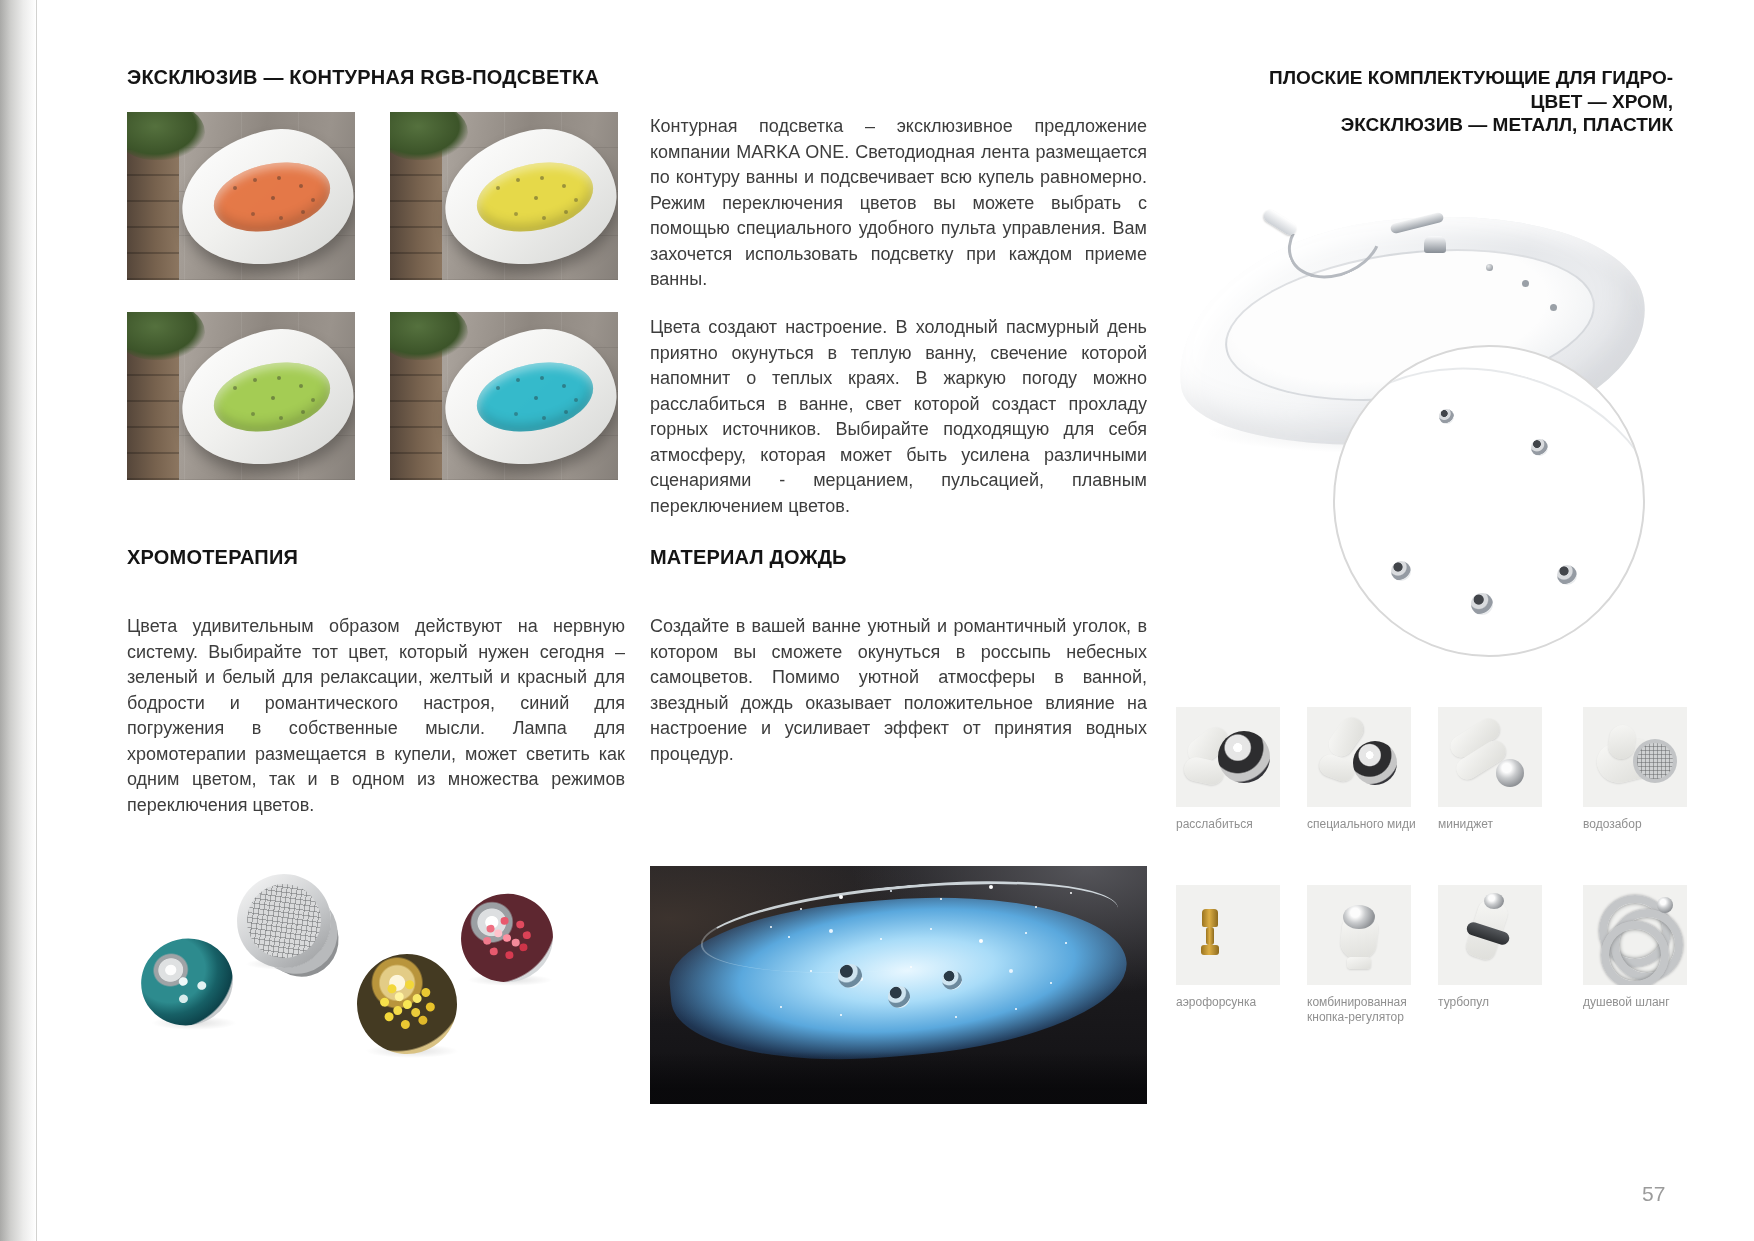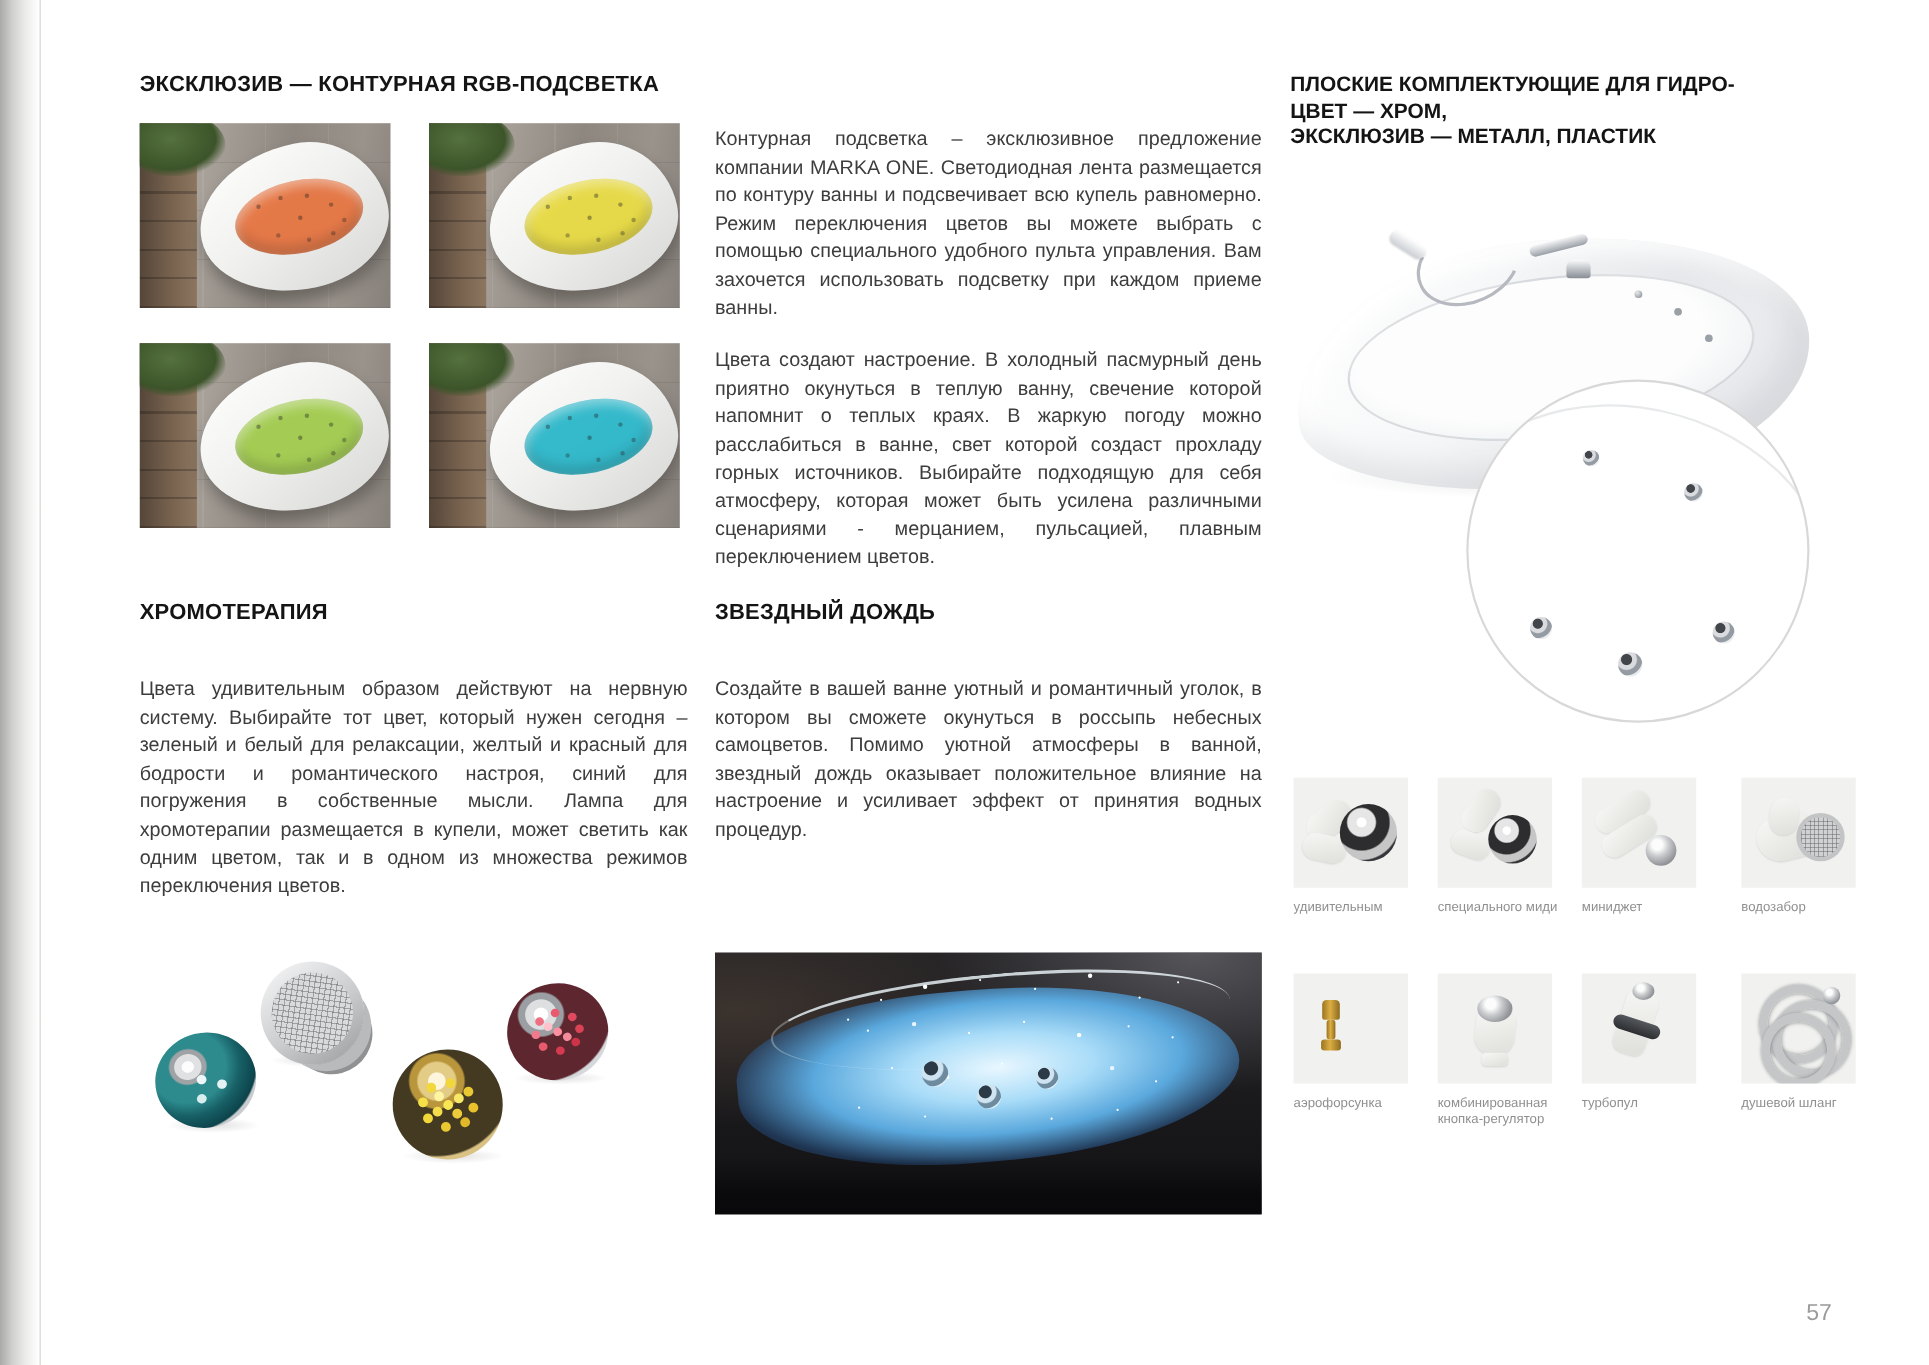--- a/index.html
+++ b/index.html
@@ -12,7 +12,7 @@
   h1,h2{margin:0;font-weight:bold;color:#141414;}
   .sec-title{position:absolute;font-size:20px;letter-spacing:.2px;}
   .par{position:absolute;font-size:18px;line-height:25.5px;text-align:justify;color:#3d3d3d;}
-  .r-head{position:absolute;left:1173px;top:66px;width:500px;}
+  .r-head{position:absolute;left:1173px;top:66px;width:500px;text-align:right;}
   .r-line{font-size:19px;font-weight:bold;line-height:23.5px;color:#141414;}
 
   

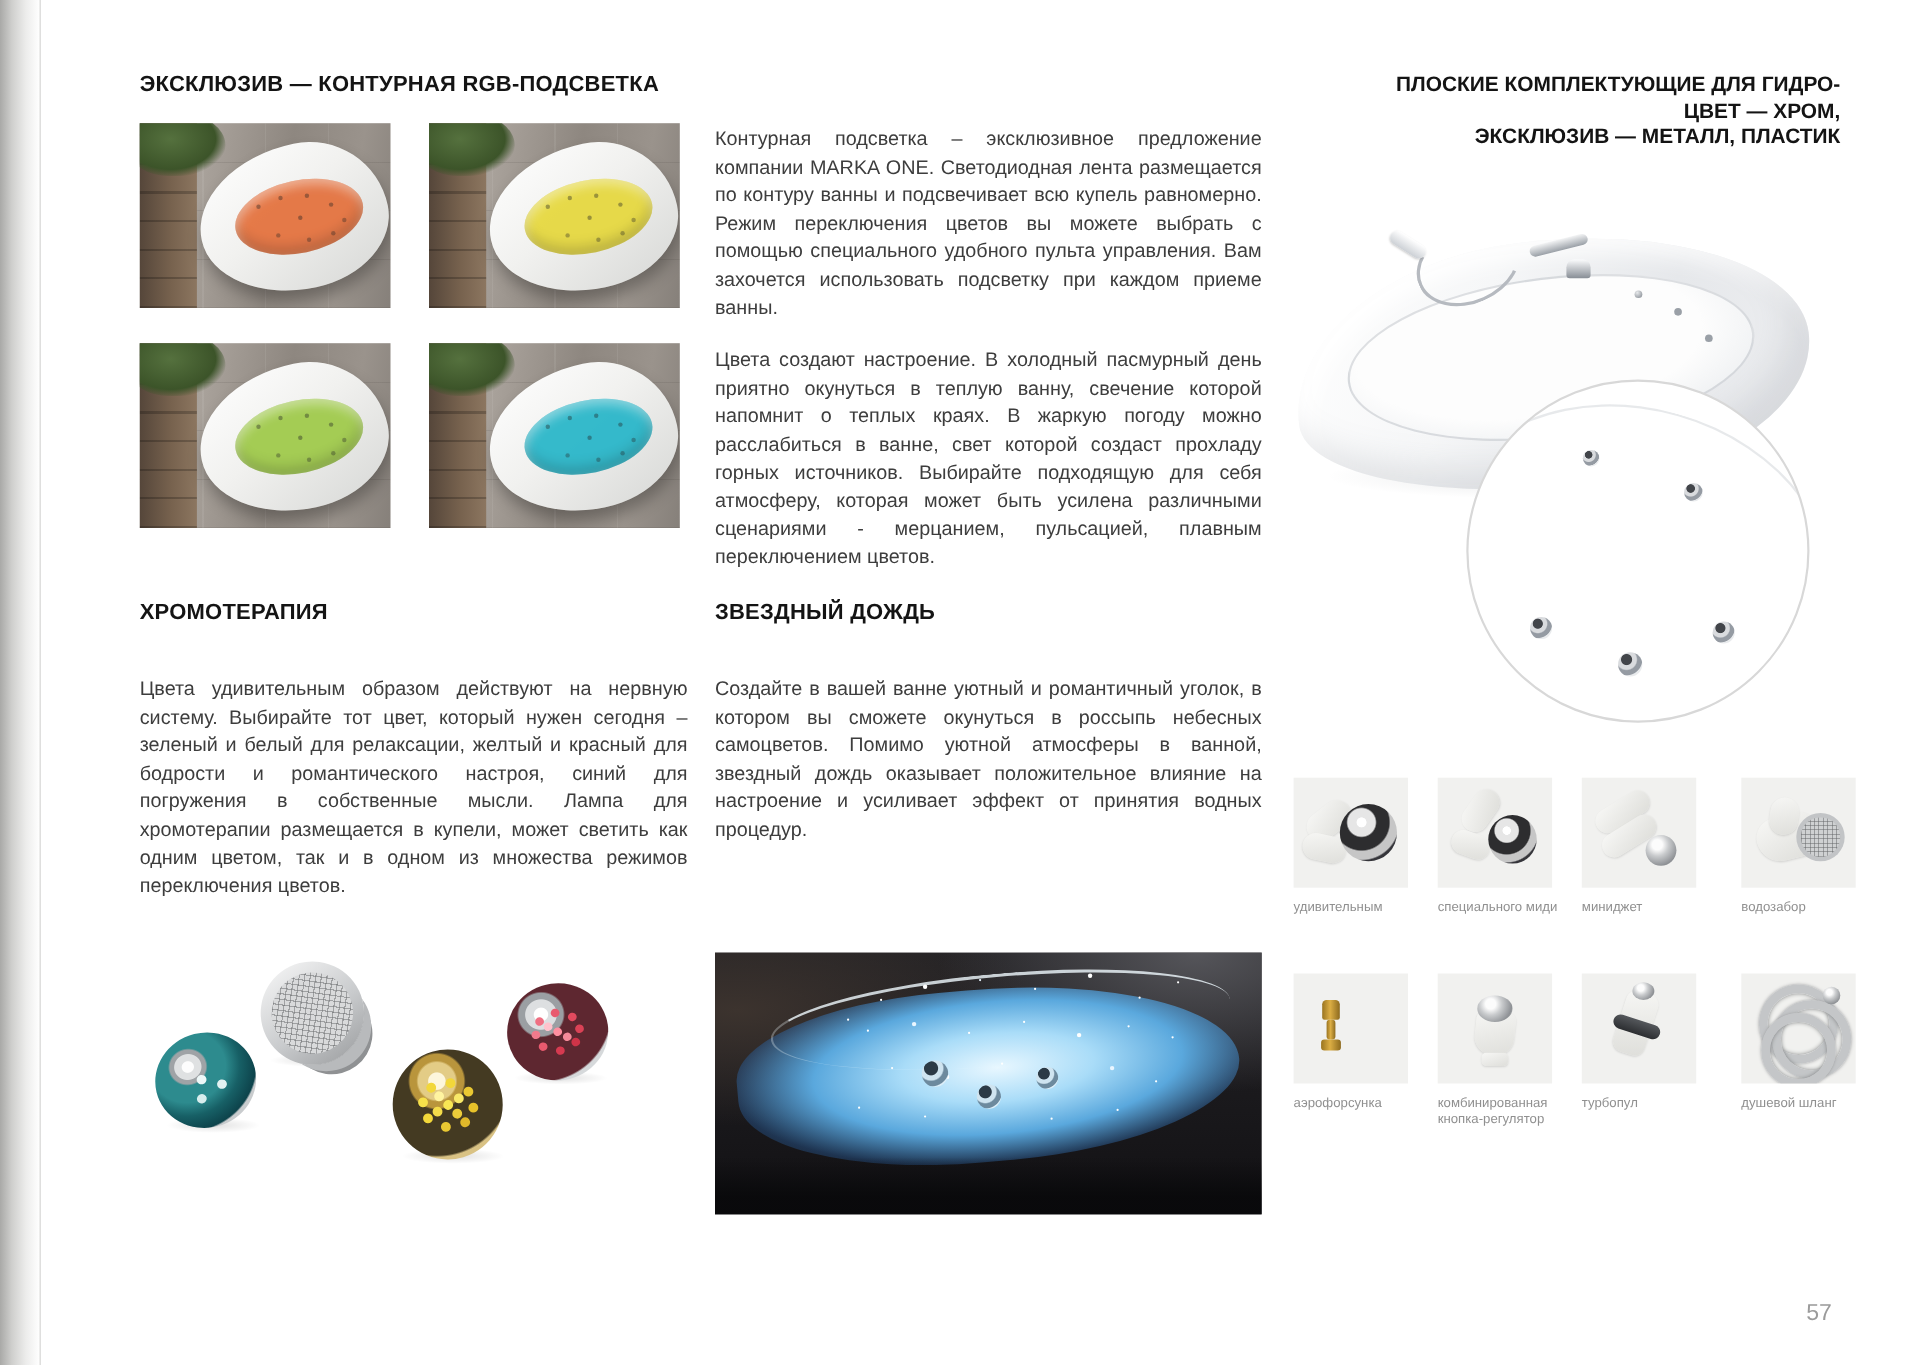--- a/index.html
+++ b/index.html
@@ -228,7 +228,7 @@
   <p class="par" style="left:650px;top:96px;width:497px;">Контурная подсветка – эксклюзивное предложение компании MARKA ONE. Светодиодная лента размещается по контуру ванны и подсвечивает всю купель равномерно. Режим переключения цветов вы можете выбрать с помощью специального удобного пульта управления. Вам захочется использовать подсветку при каждом приеме ванны.</p>
   <p class="par" style="left:650px;top:297px;width:497px;">Цвета создают настроение. В холодный пасмурный день приятно окунуться в теплую ванну, свечение которой напомнит о теплых краях. В жаркую погоду можно расслабиться в ванне, свет которой создаст прохладу горных источников. Выбирайте подходящую для себя атмосферу, которая может быть усилена различными сценариями - мерцанием, пульсацией, плавным переключением цветов.</p>
 
-  <h2 class="sec-title" style="left:650px;top:546px;">ЗВЕЗДНЫЙ ДОЖДЬ</h2>
+  <h2 class="sec-title" style="left:650px;top:546px;">МАТЕРИАЛ ДОЖДЬ</h2>
   <p class="par" style="left:650px;top:596px;width:497px;">Создайте в вашей ванне уютный и романтичный уголок, в котором вы сможете окунуться в россыпь небесных самоцветов. Помимо уютной атмосферы в ванной, звездный дождь оказывает положительное влияние на настроение и усиливает эффект от принятия водных процедур.</p>
 
   <div class="star-photo">

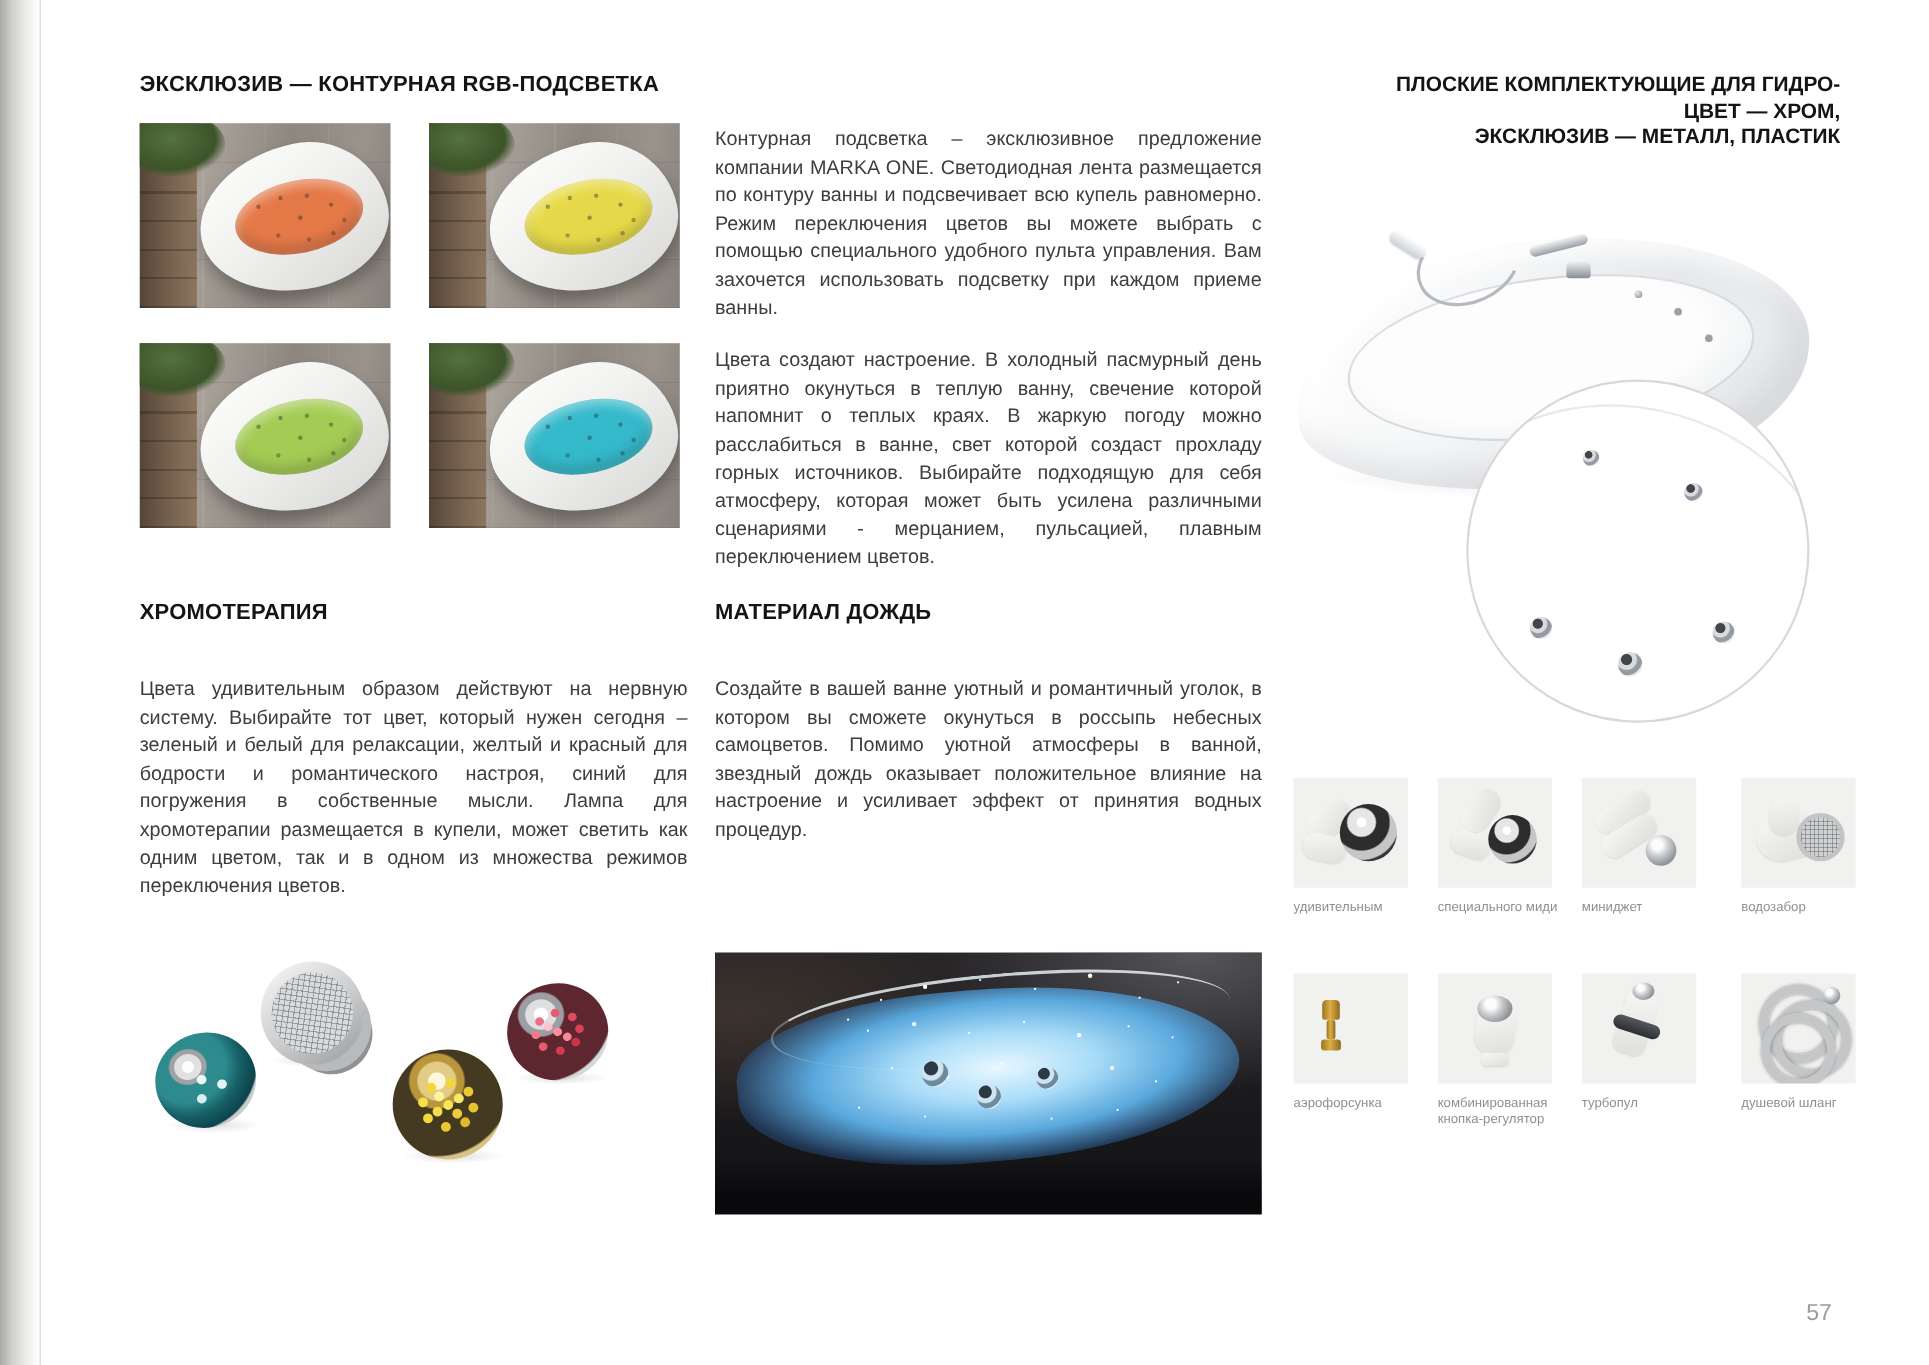--- a/index.html
+++ b/index.html
@@ -274,7 +274,7 @@
         <div class="pp tube" style="left:8px;top:52px;width:40px;height:24px;transform:rotate(12deg);"></div>
         <div class="pp jetface" style="left:42px;top:24px;width:52px;height:52px;"></div>
       </div>
-      <div class="comp-label">удивительным</div>
+      <div class="comp-label">расслабиться</div>
     </div>
 
     <div class="comp-cell cc-r1 cc-c2">

